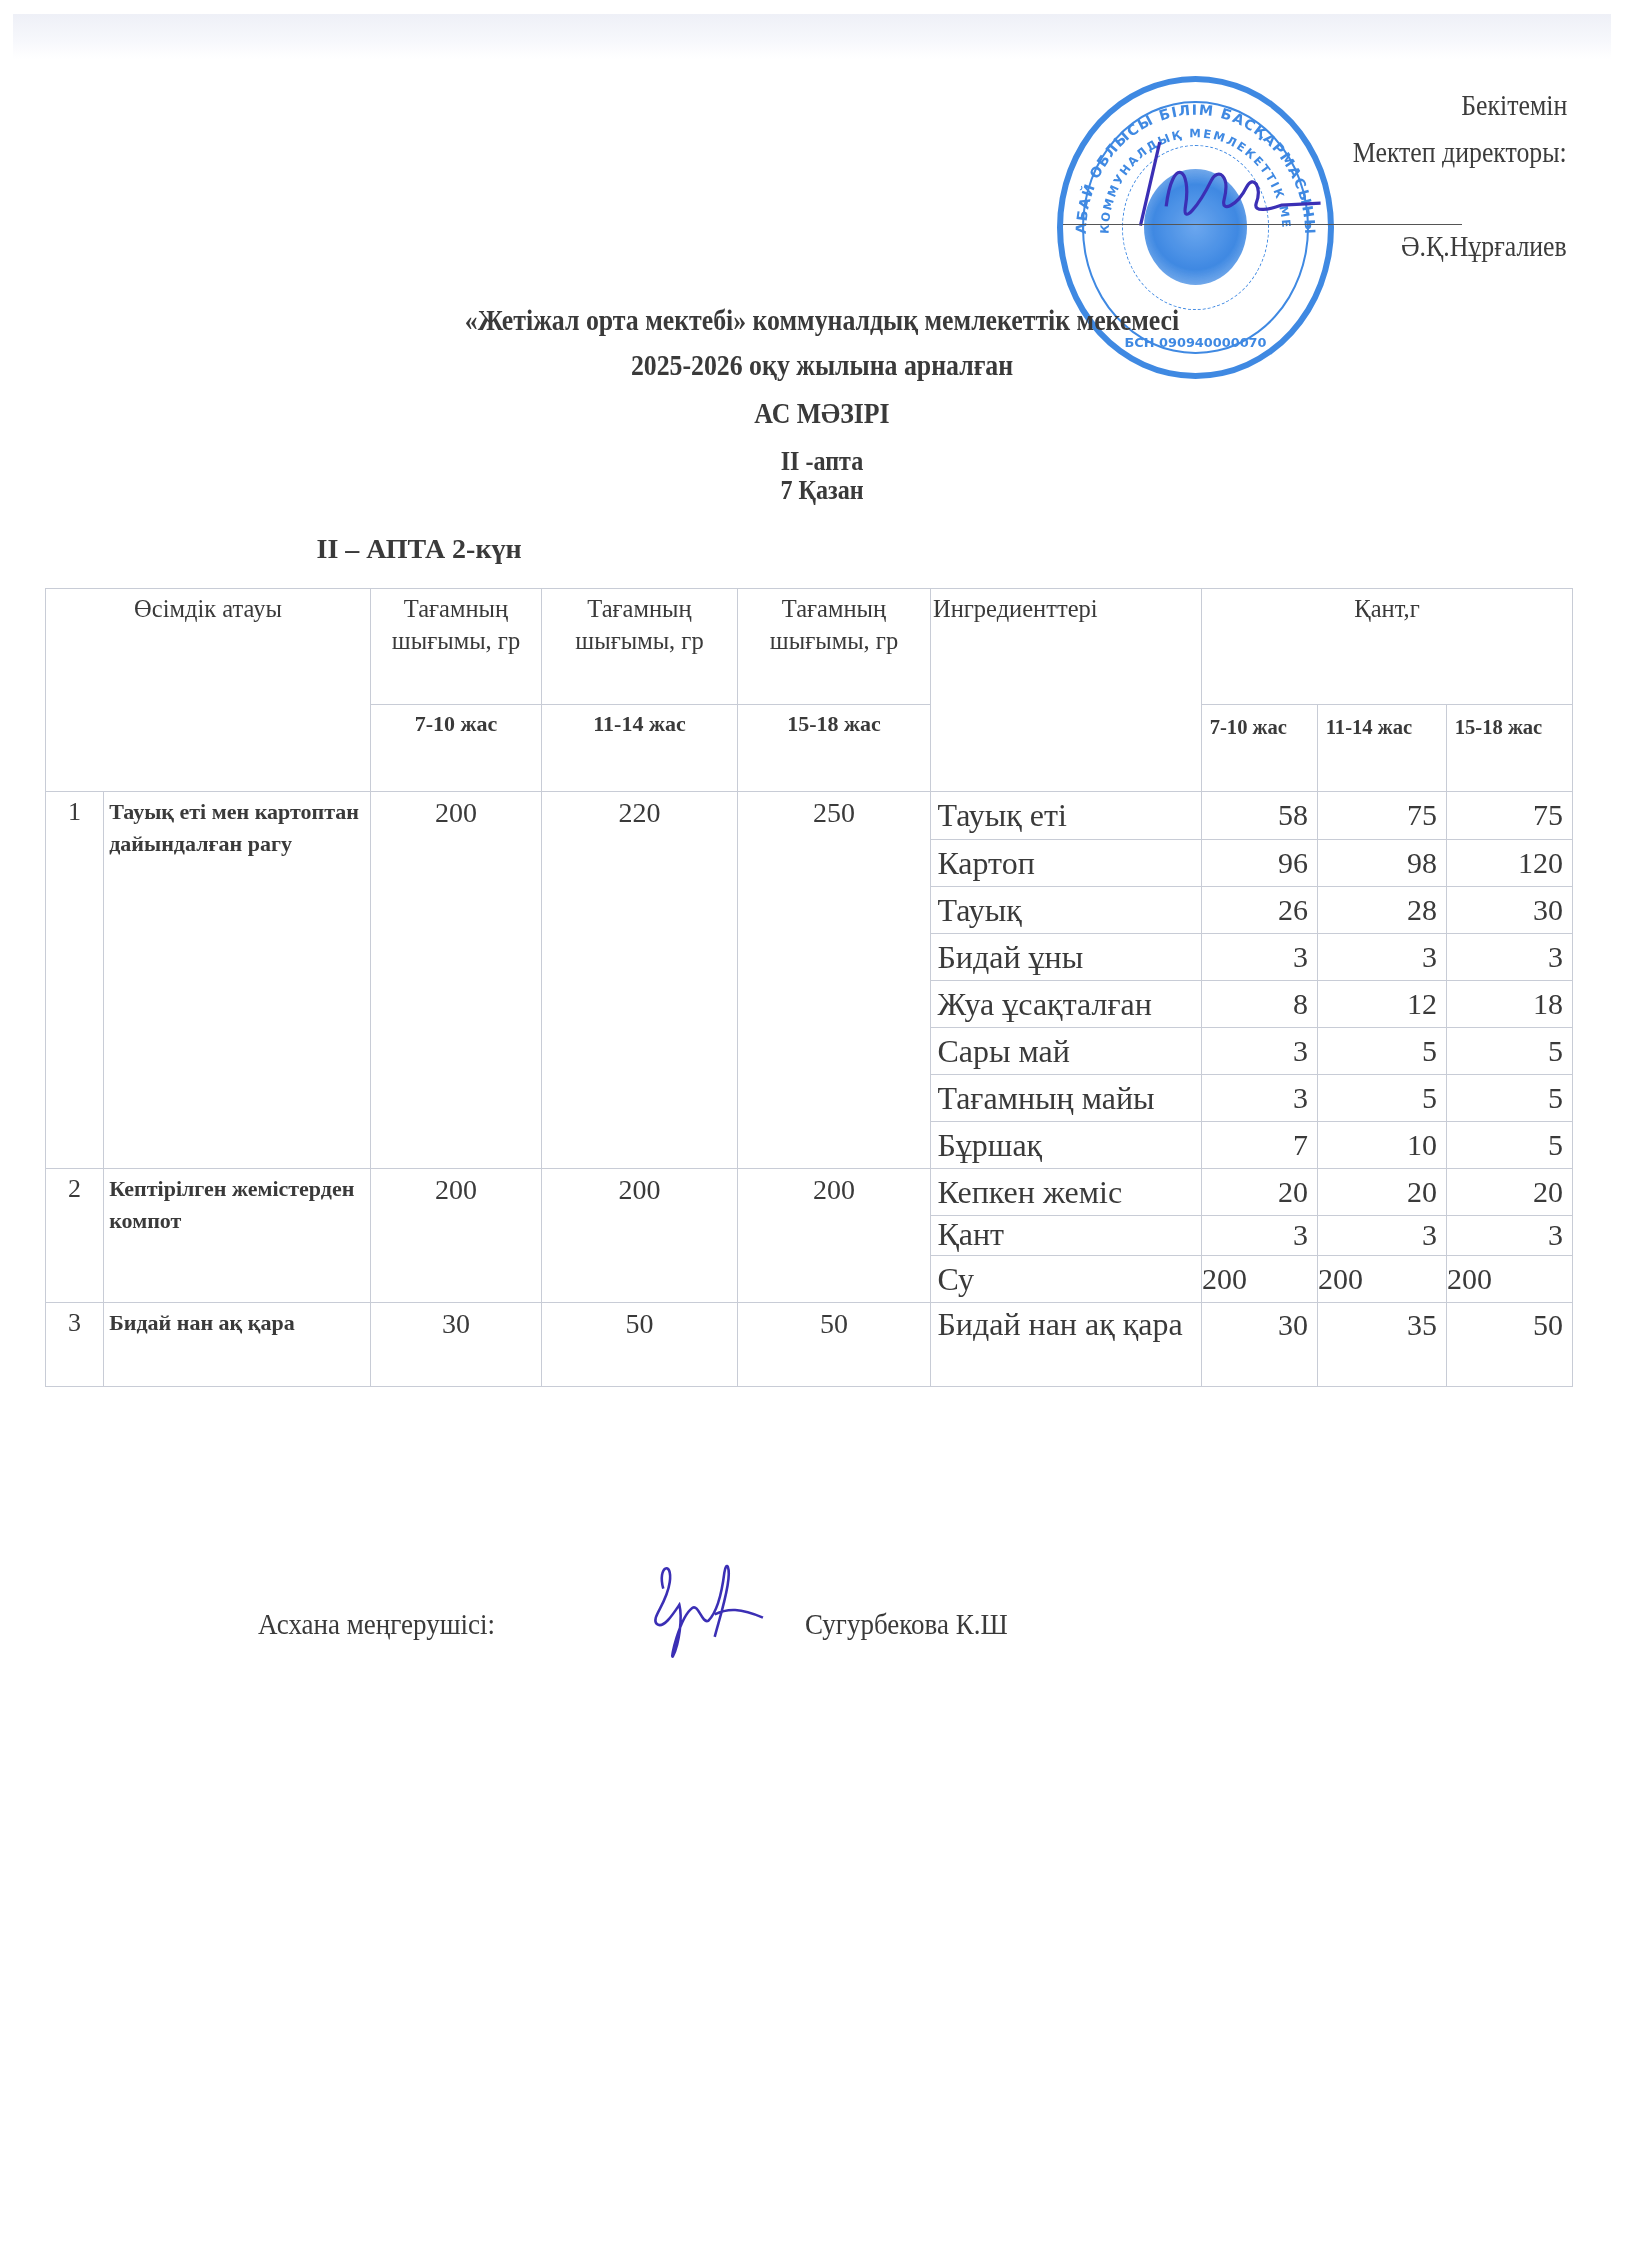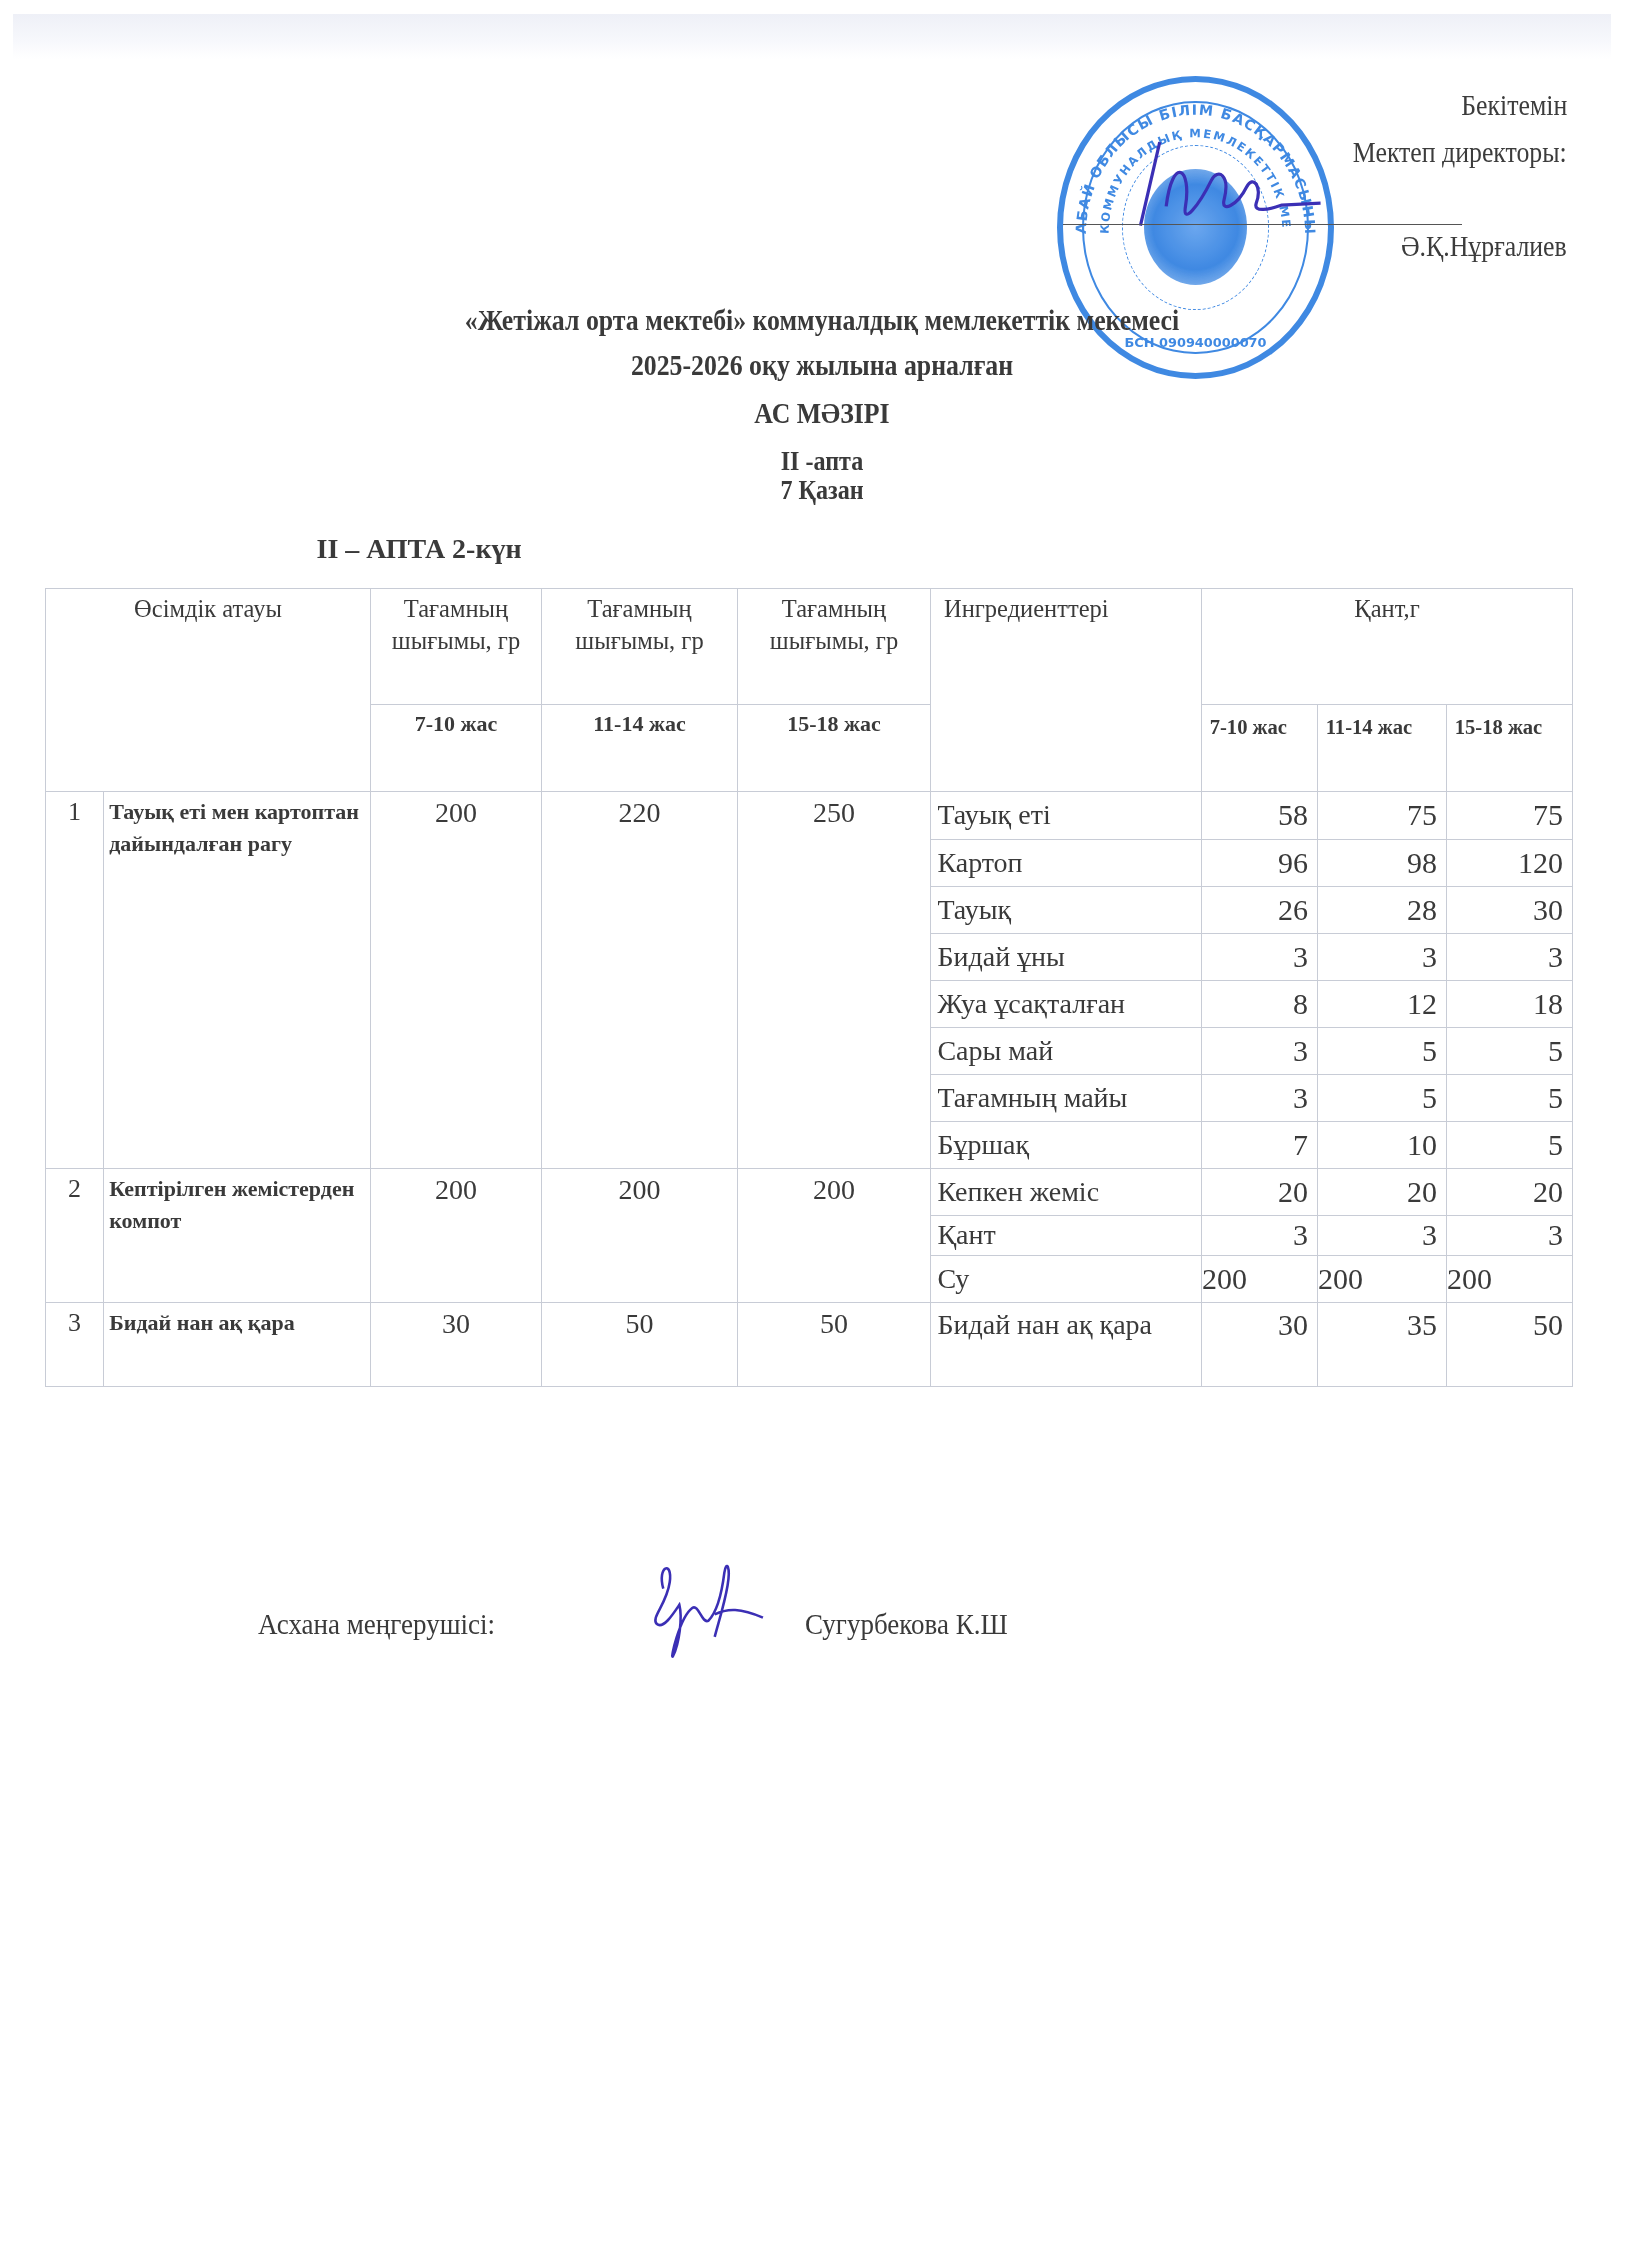--- a/index.html
+++ b/index.html
@@ -110,7 +110,7 @@
     <td class="hdr">Тағамның шығымы, гр</td>
     <td class="hdr">Тағамның шығымы, гр</td>
     <td class="hdr">Тағамның шығымы, гр</td>
-    <td rowspan="2" class="hdr" style="text-align:left;padding-left:13px">Ингредиенттері</td>
+    <td rowspan="2" class="hdr" style="text-align:left;padding-left:2px">Ингредиенттері</td>
     <td colspan="3" class="hdr">Қант,г</td>
   </tr>
   <tr style="height:87px">

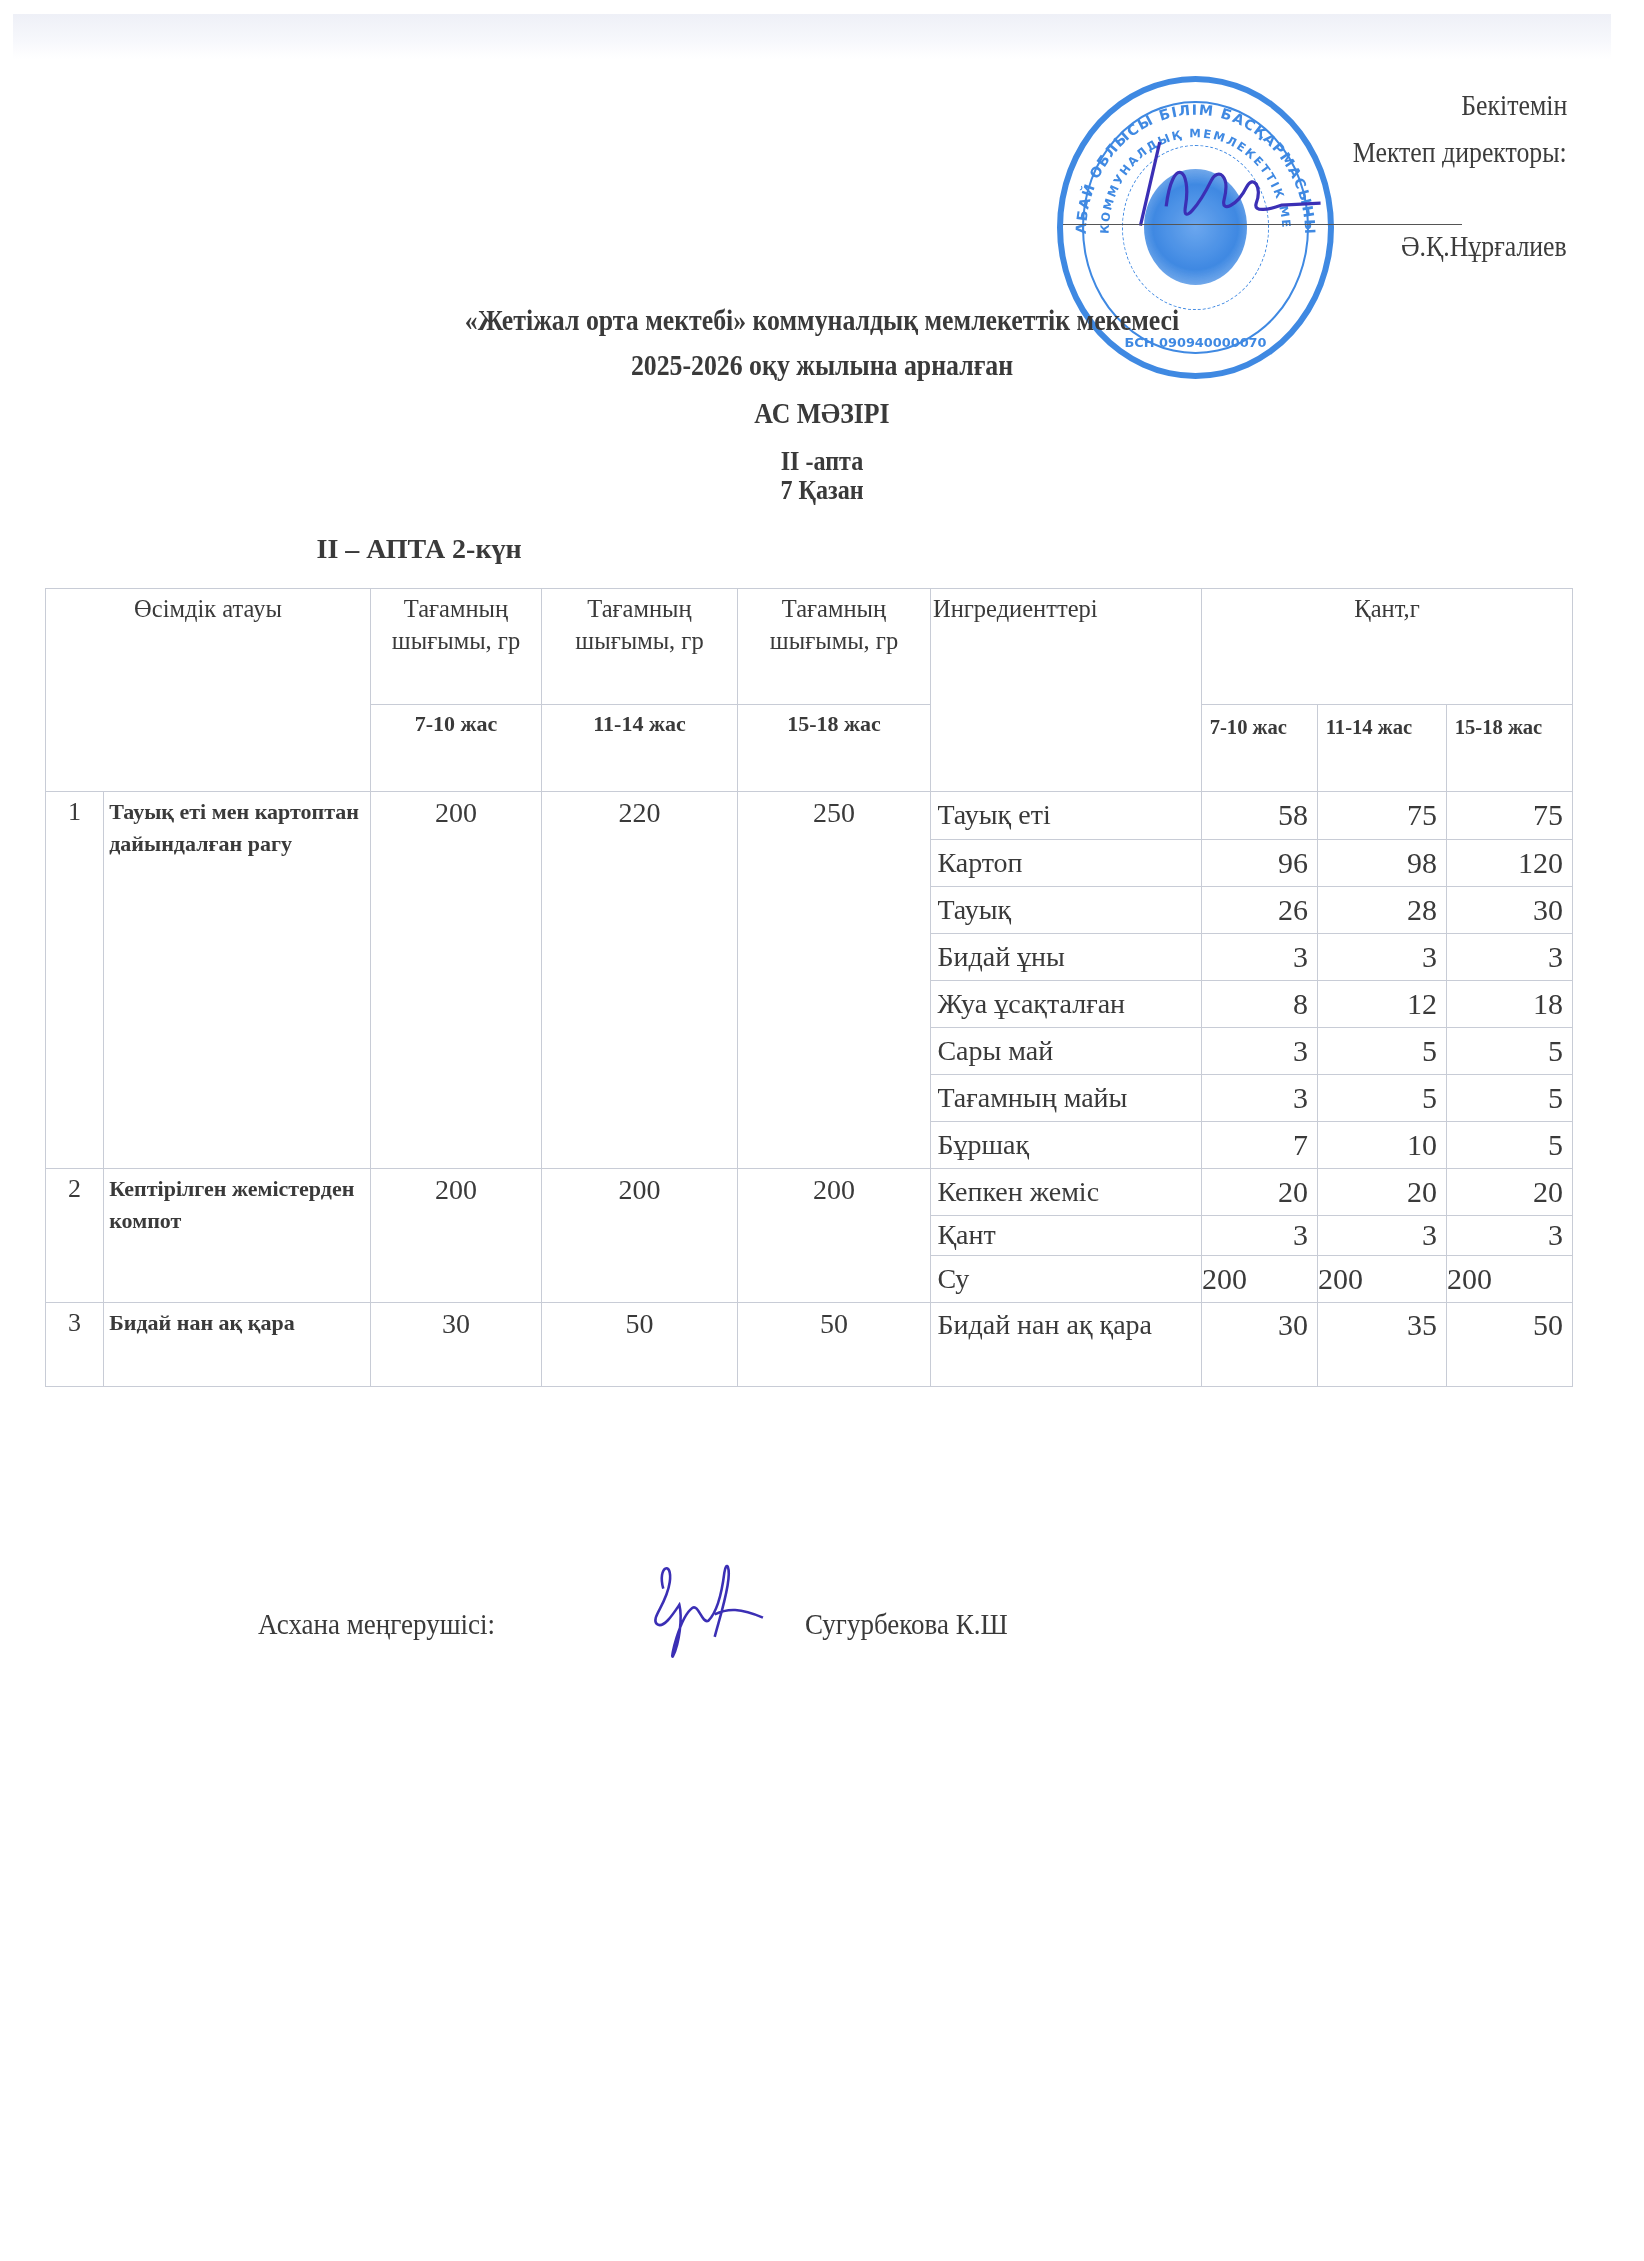--- a/index.html
+++ b/index.html
@@ -44,7 +44,7 @@
   .num { font-size:26px; text-align:center; padding-top:5.2px !important; }
   .dish { font-size:22px; font-weight:bold; line-height:32px; padding:3.9px 3.9px 0 5.2px !important; }
   .qty { font-size:28px; text-align:center; padding-top:5.2px !important; }
-  .ing { font-size:28px; padding:0 0 0 6.4px !important; line-height:46px; white-space:nowrap; }
+  .ing { font-size:32px; padding:0 0 0 6.4px !important; line-height:46px; white-space:nowrap; }
   .tot { font-size:30px; text-align:right; padding-right:9px !important; line-height:46px; }
   .tot.left { text-align:left; padding-left:0 !important; }
   .footer-label { left:258px; top:1607px; font-size:30px; transform:scaleX(0.9); transform-origin:left center; }

